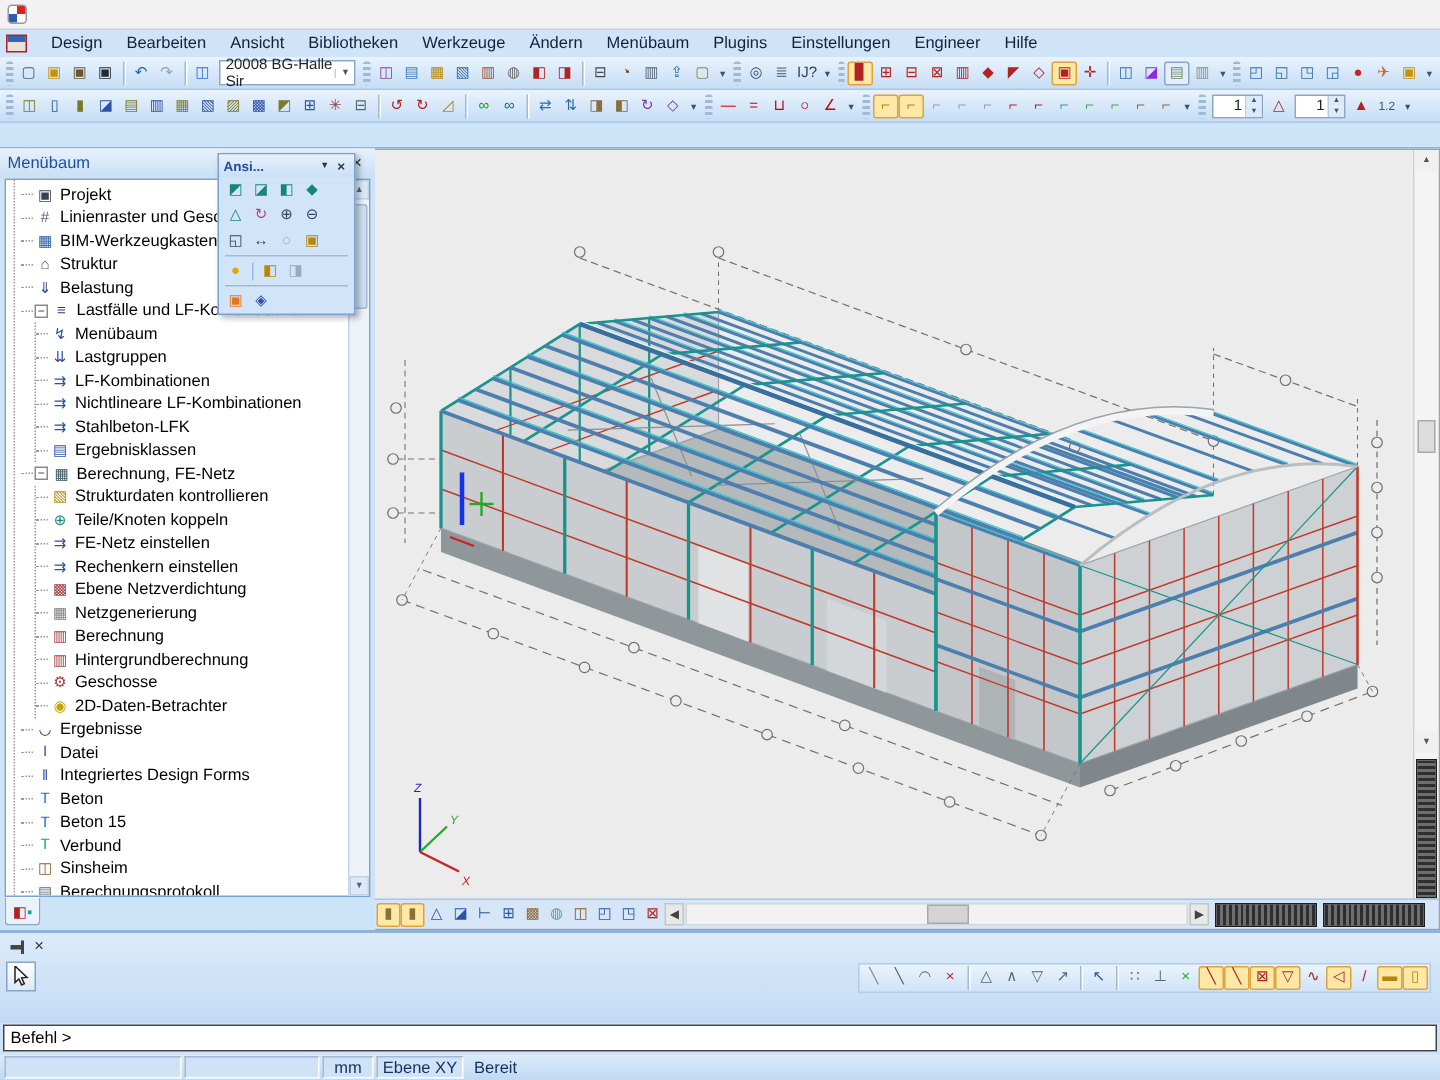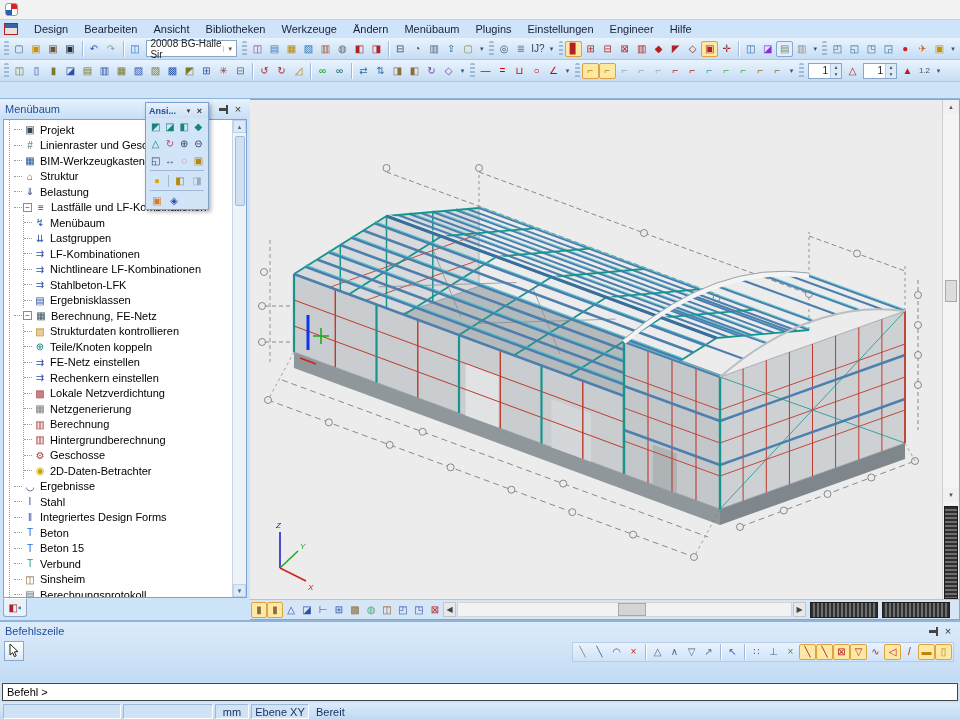--- a/index.html
+++ b/index.html
@@ -64,7 +64,7 @@
   .hs-thumb{position:absolute;left:160px;top:0;width:28px;height:13px;background:#d4d4d4;border:1px solid #a8a8a8}
   .h-grip{height:16px;background:repeating-linear-gradient(90deg,#2e2e2e 0 2px,#6e6e6e 2px 4px);border:1px solid #1e1e1e;margin-left:4px}
   
-  .palette{position:absolute;left:145px;top:3px;width:64px;background:#d2e4f7;border:1px solid #7ba2d0;box-shadow:2px 2px 4px rgba(0,0,0,.3);z-index:5}
+  .palette{position:absolute;left:145px;top:3px;width:92px;background:#d2e4f7;border:1px solid #7ba2d0;box-shadow:2px 2px 4px rgba(0,0,0,.3);z-index:5}
   .palette-h{height:15px;display:flex;align-items:center;padding:0 3px;font-weight:bold;color:#1f4e9c;font-size:9px;background:linear-gradient(#e7f1fc,#cbdff5)}
   .palette-h .ttl{flex:1}
   .palette-h .hbtn{width:11px;height:11px;font-size:9px}

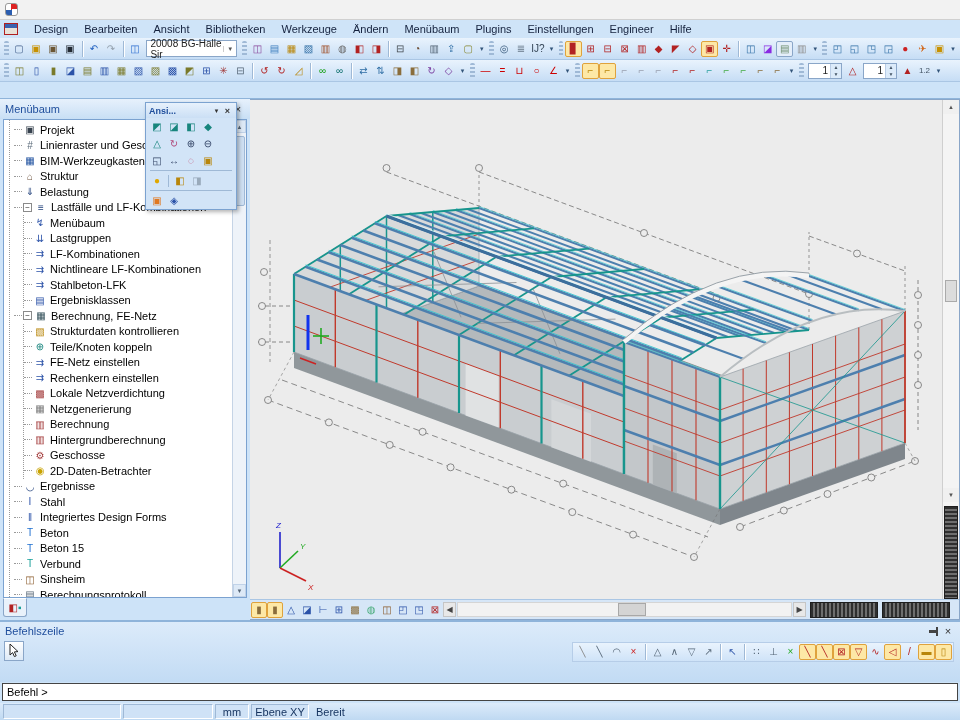--- a/index.html
+++ b/index.html
@@ -383,7 +383,7 @@
             <div class="tree-row">
               <span class="dash"></span>
               <span class="t-icon" style="color: rgb(163, 60, 60);">▩</span>
-              <span>Lokale Netzverdichtung</span>
+              <span>Ebene Netzverdichtung</span>
             </div>
             <div class="tree-row">
               <span class="dash"></span>

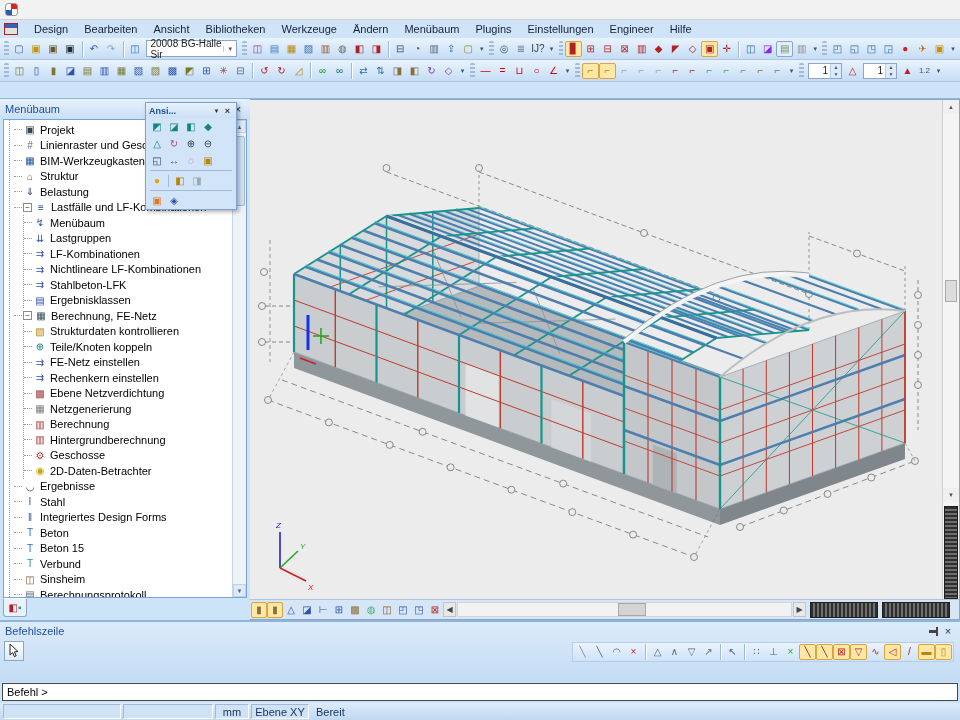--- a/index.html
+++ b/index.html
@@ -419,7 +419,7 @@
           <div class="tree-row">
             <span class="dash"></span>
             <span class="t-icon" style="color: rgb(43, 82, 168);">I</span>
-            <span>Stahl</span>
+            <span>Datei</span>
           </div>
           <div class="tree-row">
             <span class="dash"></span>

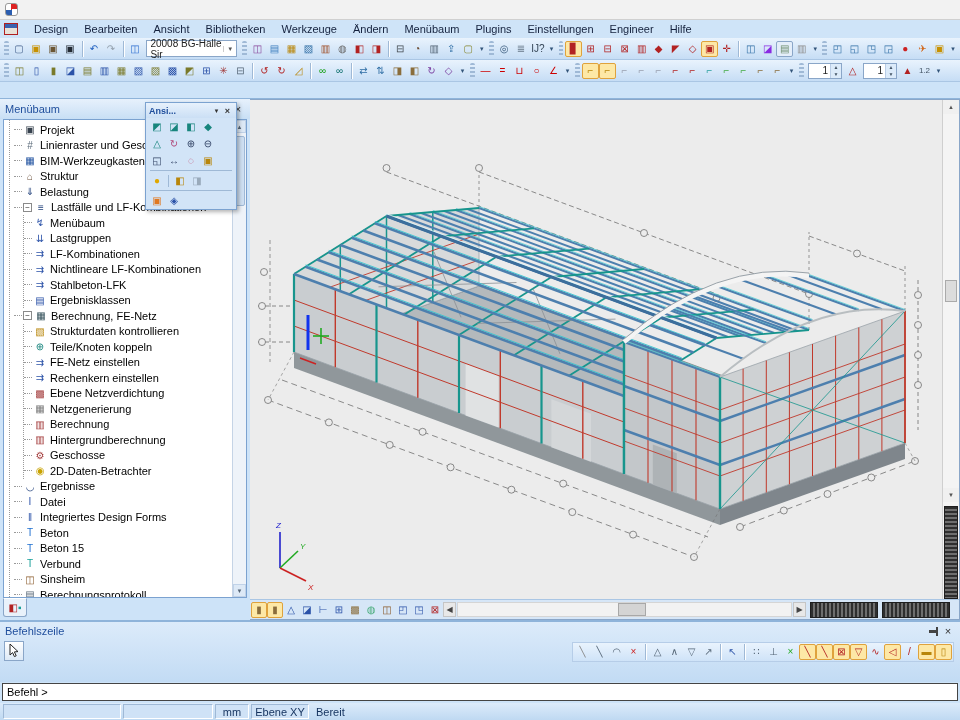--- a/index.html
+++ b/index.html
@@ -717,7 +717,6 @@
 
 <div class="cmdpanel">
   <div class="panel-header">
-    <span class="ttl">Befehlszeile</span>
     <span class="hbtn">
         <span class="pin"></span>
       </span>

